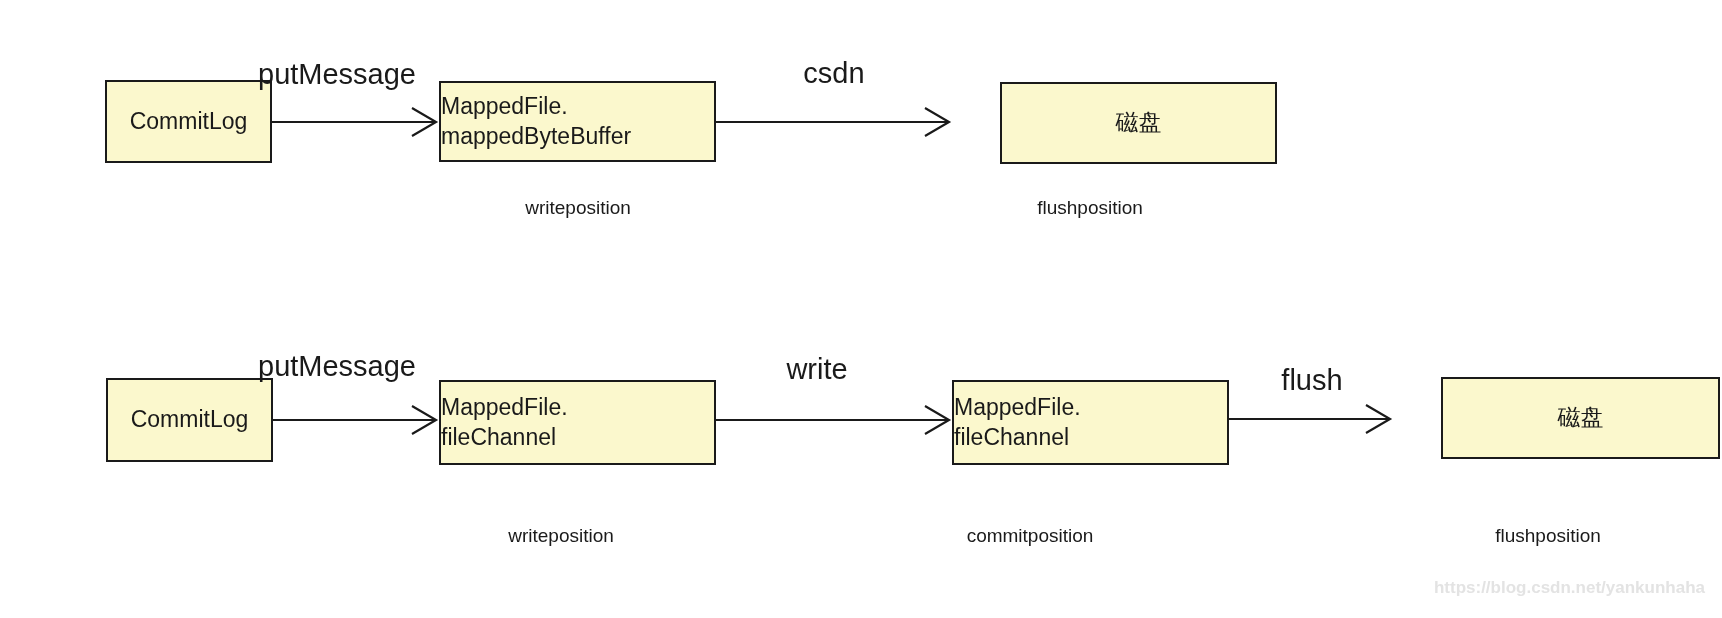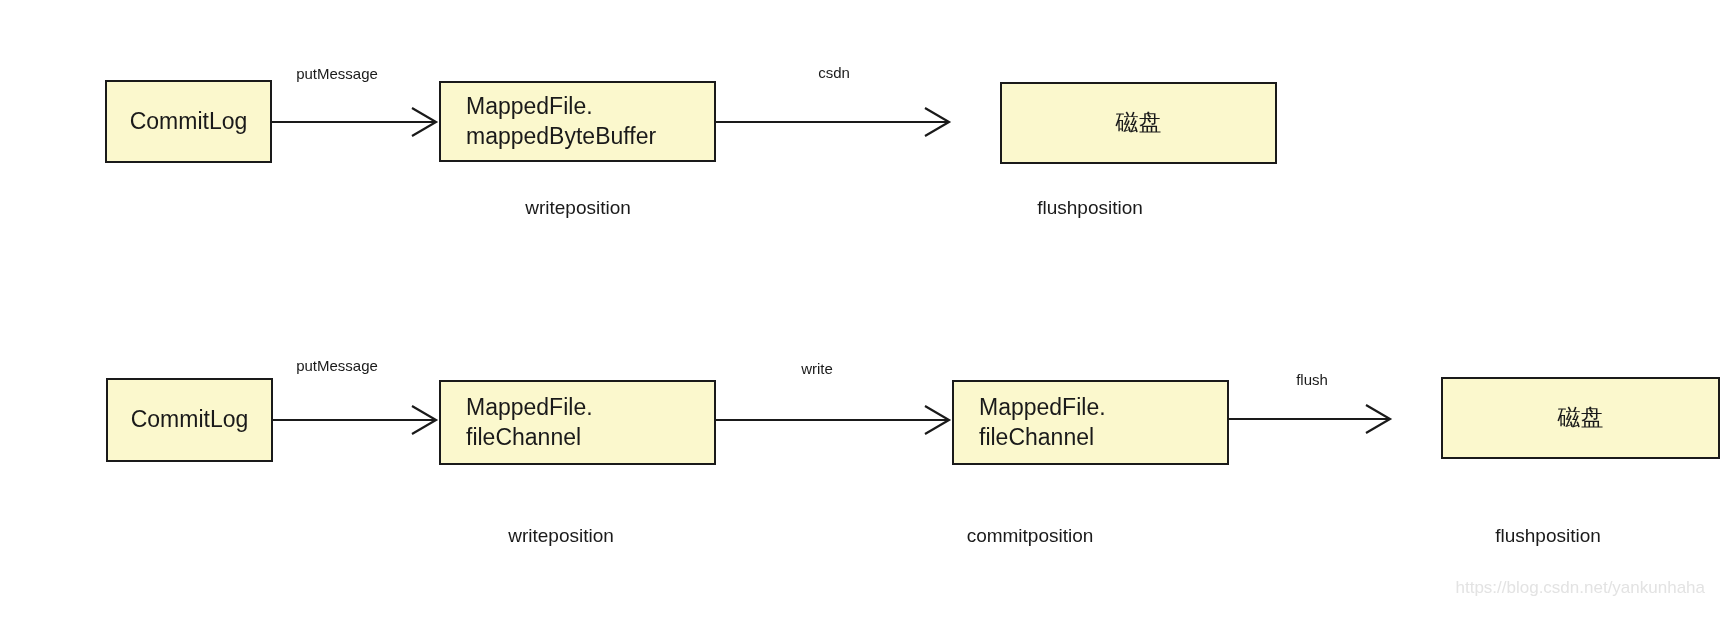--- a/index.html
+++ b/index.html
@@ -33,7 +33,7 @@
   .edge-label{
     position:absolute;
     transform:translateX(-50%);
-    font-size:15px;line-height:28px;
+    font-size:29px;line-height:28px;
     white-space:nowrap;
   }
   .caption{

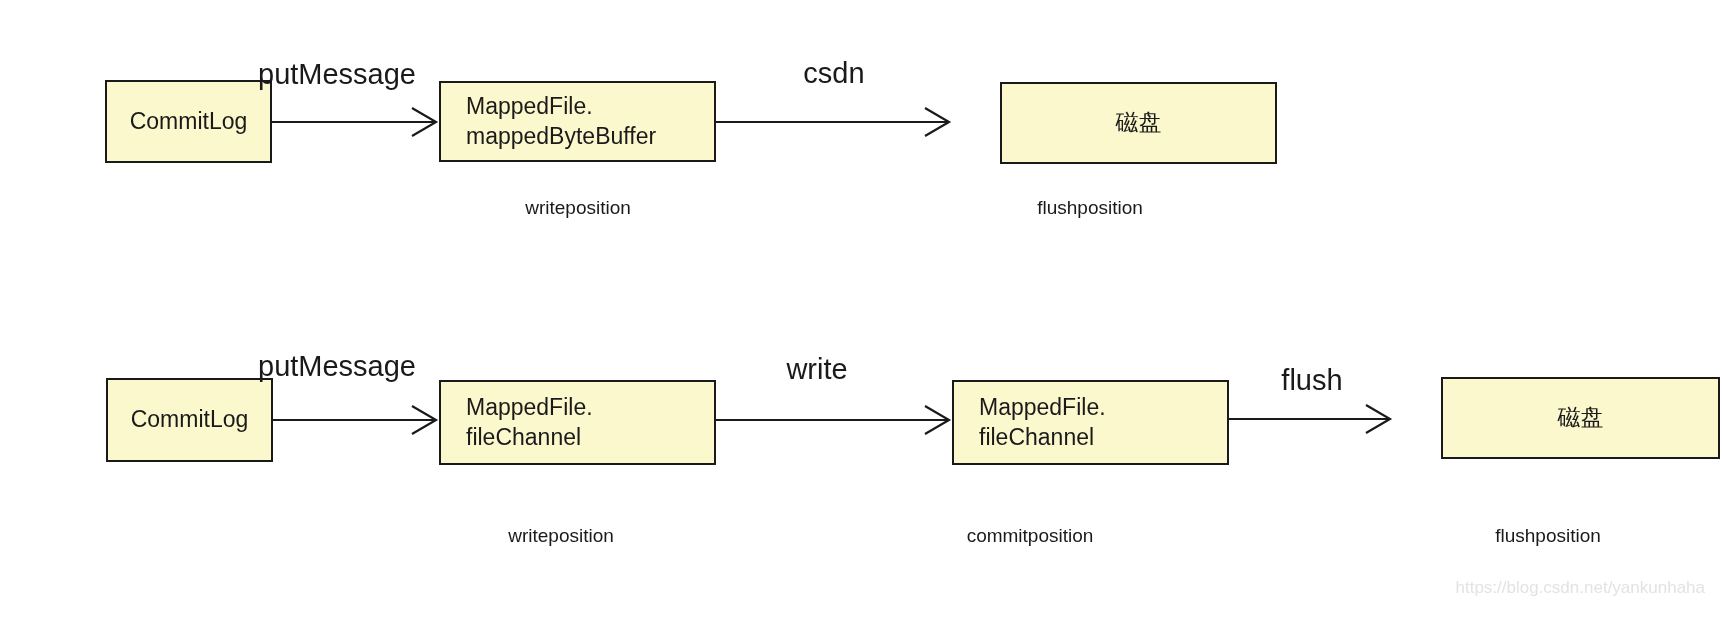--- a/index.html
+++ b/index.html
@@ -29,7 +29,7 @@
     white-space:nowrap;
   }
   .node.center{align-items:center;text-align:left;margin-left:48px;}
-  .node.left{align-items:flex-start;padding-left:25px;text-align:left;}
+  .node.left{align-items:flex-start;text-align:left;}
   .edge-label{
     position:absolute;
     transform:translateX(-50%);

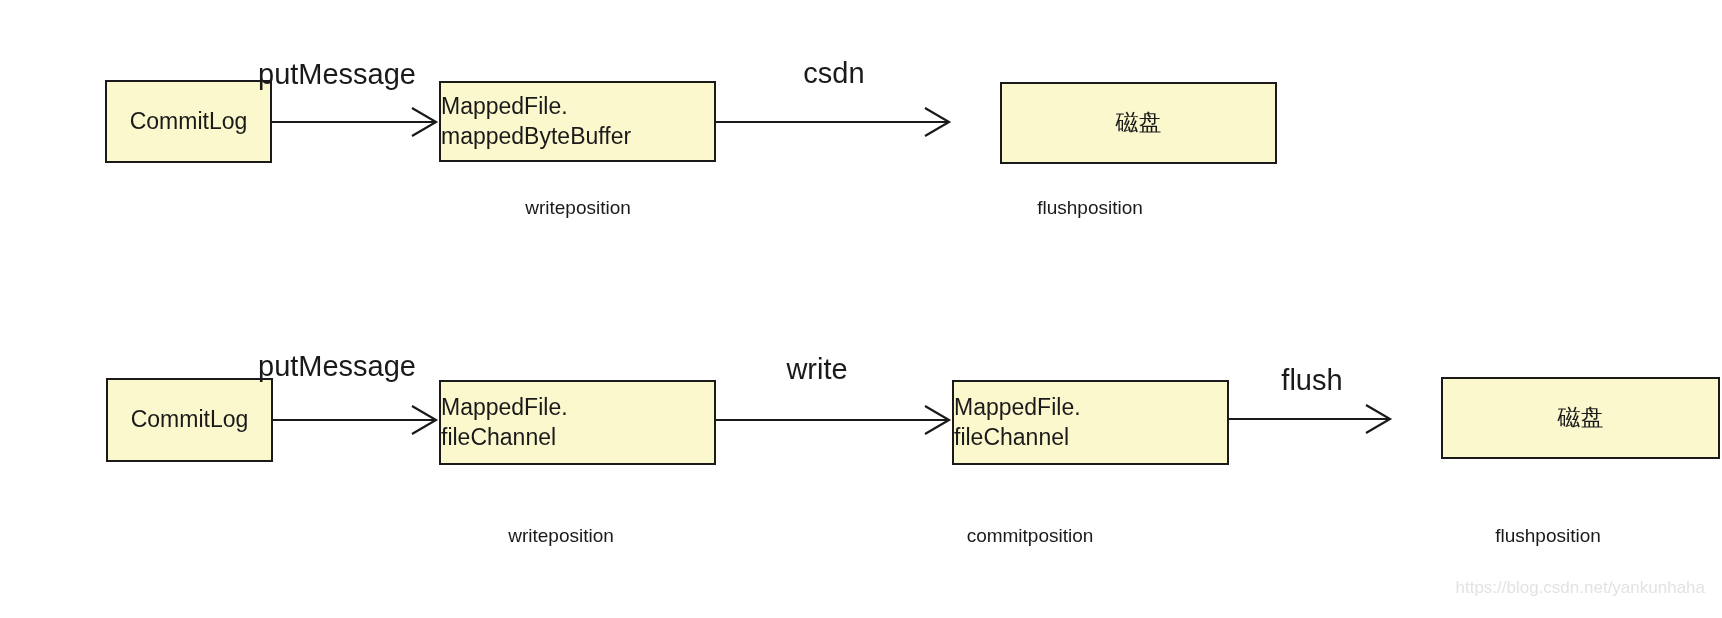--- a/index.html
+++ b/index.html
@@ -48,6 +48,7 @@
     font-size:17px;
     color:var(--watermark);
     white-space:nowrap;
+    font-weight:bold;
   }
 </style>
 </head>

